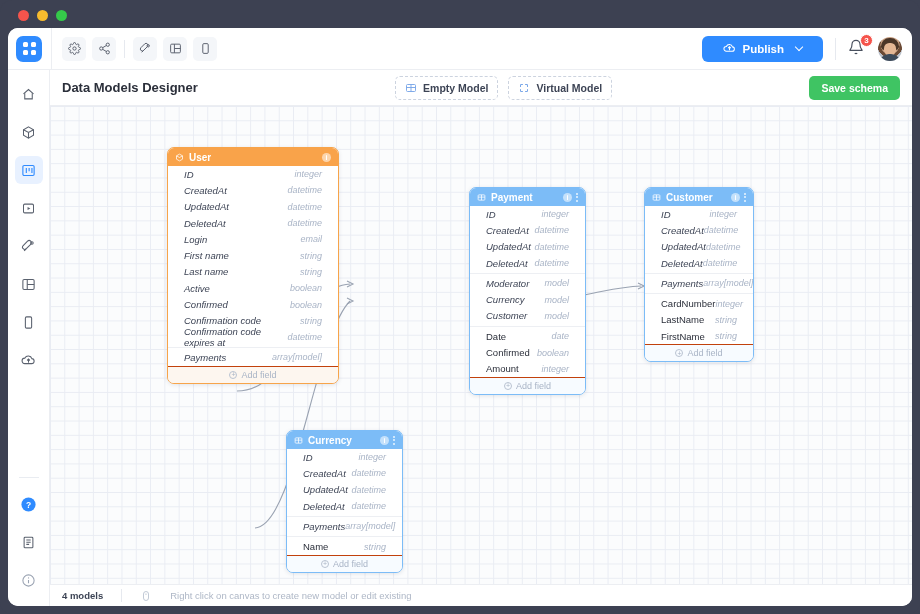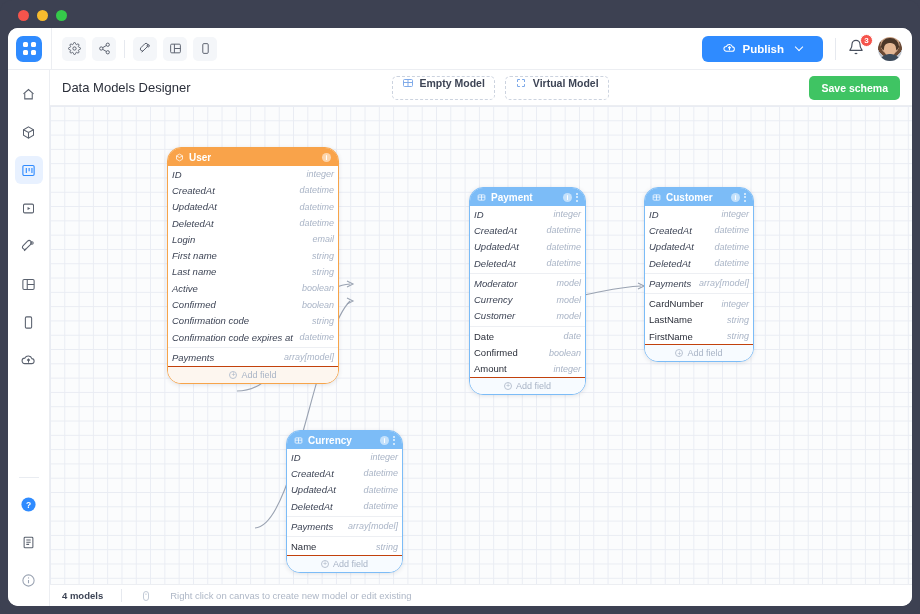--- a/index.html
+++ b/index.html
@@ -97,7 +97,7 @@
     background: #fff; border-bottom: 1px solid #eceef2;
     display: flex; align-items: center; padding: 0 12px;
   }
-  .page-title { font-size: 13px; font-weight: normal; color: #2b2f3a; }
+  .page-title { font-size: 13px; font-weight: bold; color: #2b2f3a; }
   .dashed-btn {
     height: 24px; border: 1px dashed #ccd3df; border-radius: 5px; background: #fff;
     display: flex; align-items: flex-start; gap: 6px; padding: 0 9px;

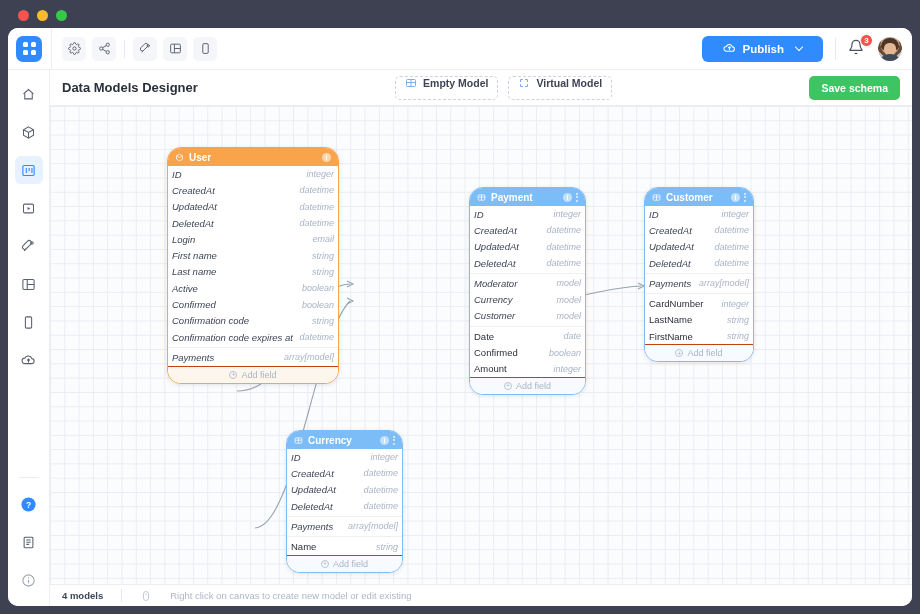--- a/index.html
+++ b/index.html
@@ -100,7 +100,7 @@
   .page-title { font-size: 13px; font-weight: bold; color: #2b2f3a; }
   .dashed-btn {
     height: 24px; border: 1px dashed #ccd3df; border-radius: 5px; background: #fff;
-    display: flex; align-items: flex-start; gap: 6px; padding: 0 9px;
+    display: flex; align-items: center; gap: 6px; padding: 0 9px;
     font-size: 10.5px; font-weight: bold; color: #3d4455;
   }
   .dashed-group { display: flex; gap: 10px; }

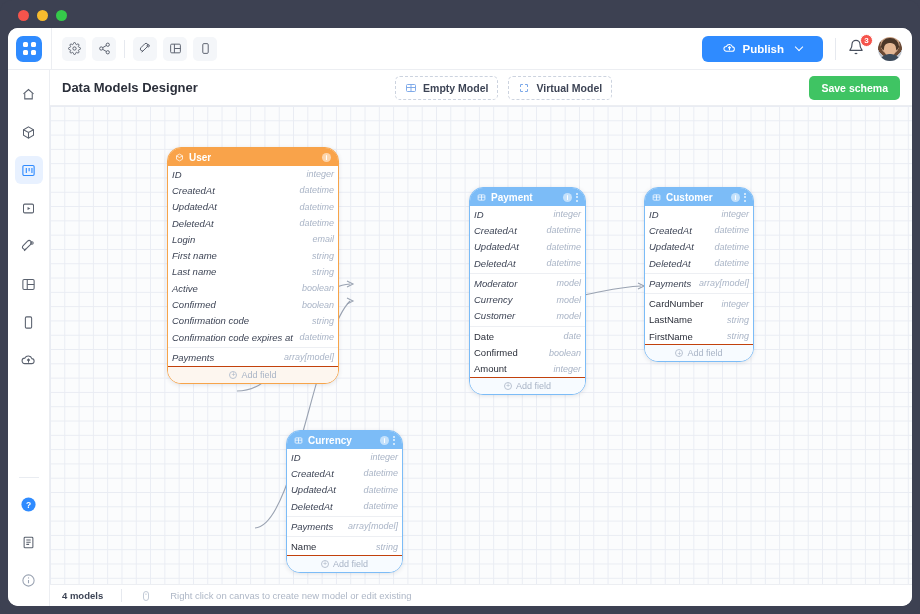--- a/index.html
+++ b/index.html
@@ -137,7 +137,7 @@
 
   
   .card {
-    position: absolute; background: #fff; border-radius: 14px;
+    position: absolute; background: #fff; border-radius: 7px;
     box-shadow: 0 1px 4px rgba(40,50,70,.12);
     overflow: hidden;
   }

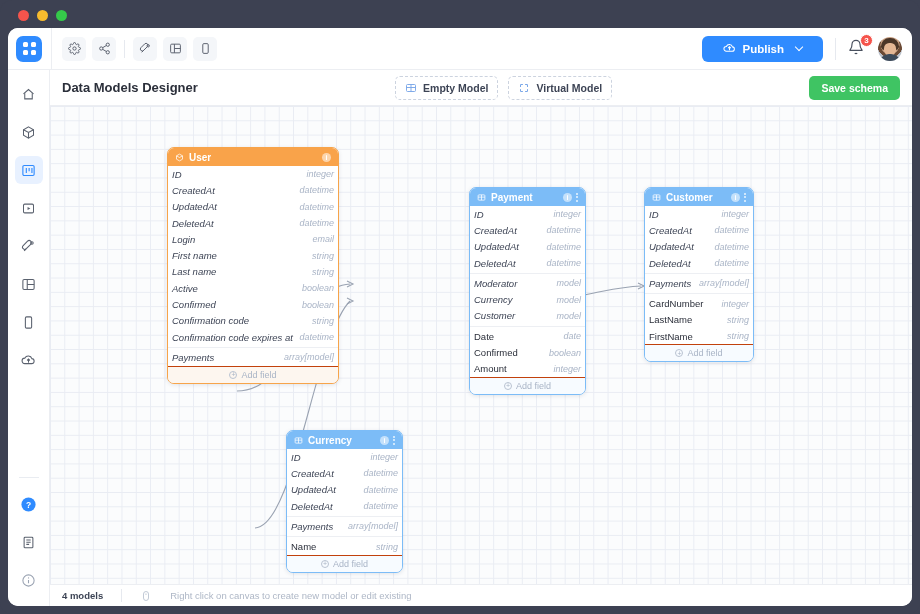--- a/index.html
+++ b/index.html
@@ -158,7 +158,7 @@
   .kebab { display: flex; flex-direction: column; gap: 1.5px; }
   .kebab i { width: 2px; height: 2px; background: rgba(255,255,255,.85); border-radius: 50%; display: block; }
   .field {
-    display: flex; align-items: center; height: 16.3px; padding: 0 4px;
+    display: flex; align-items: center; height: 16.3px; padding: 0 16px;
     font-size: 9.5px; color: #3d4455;
   }
   .field .fname { font-style: italic; }

